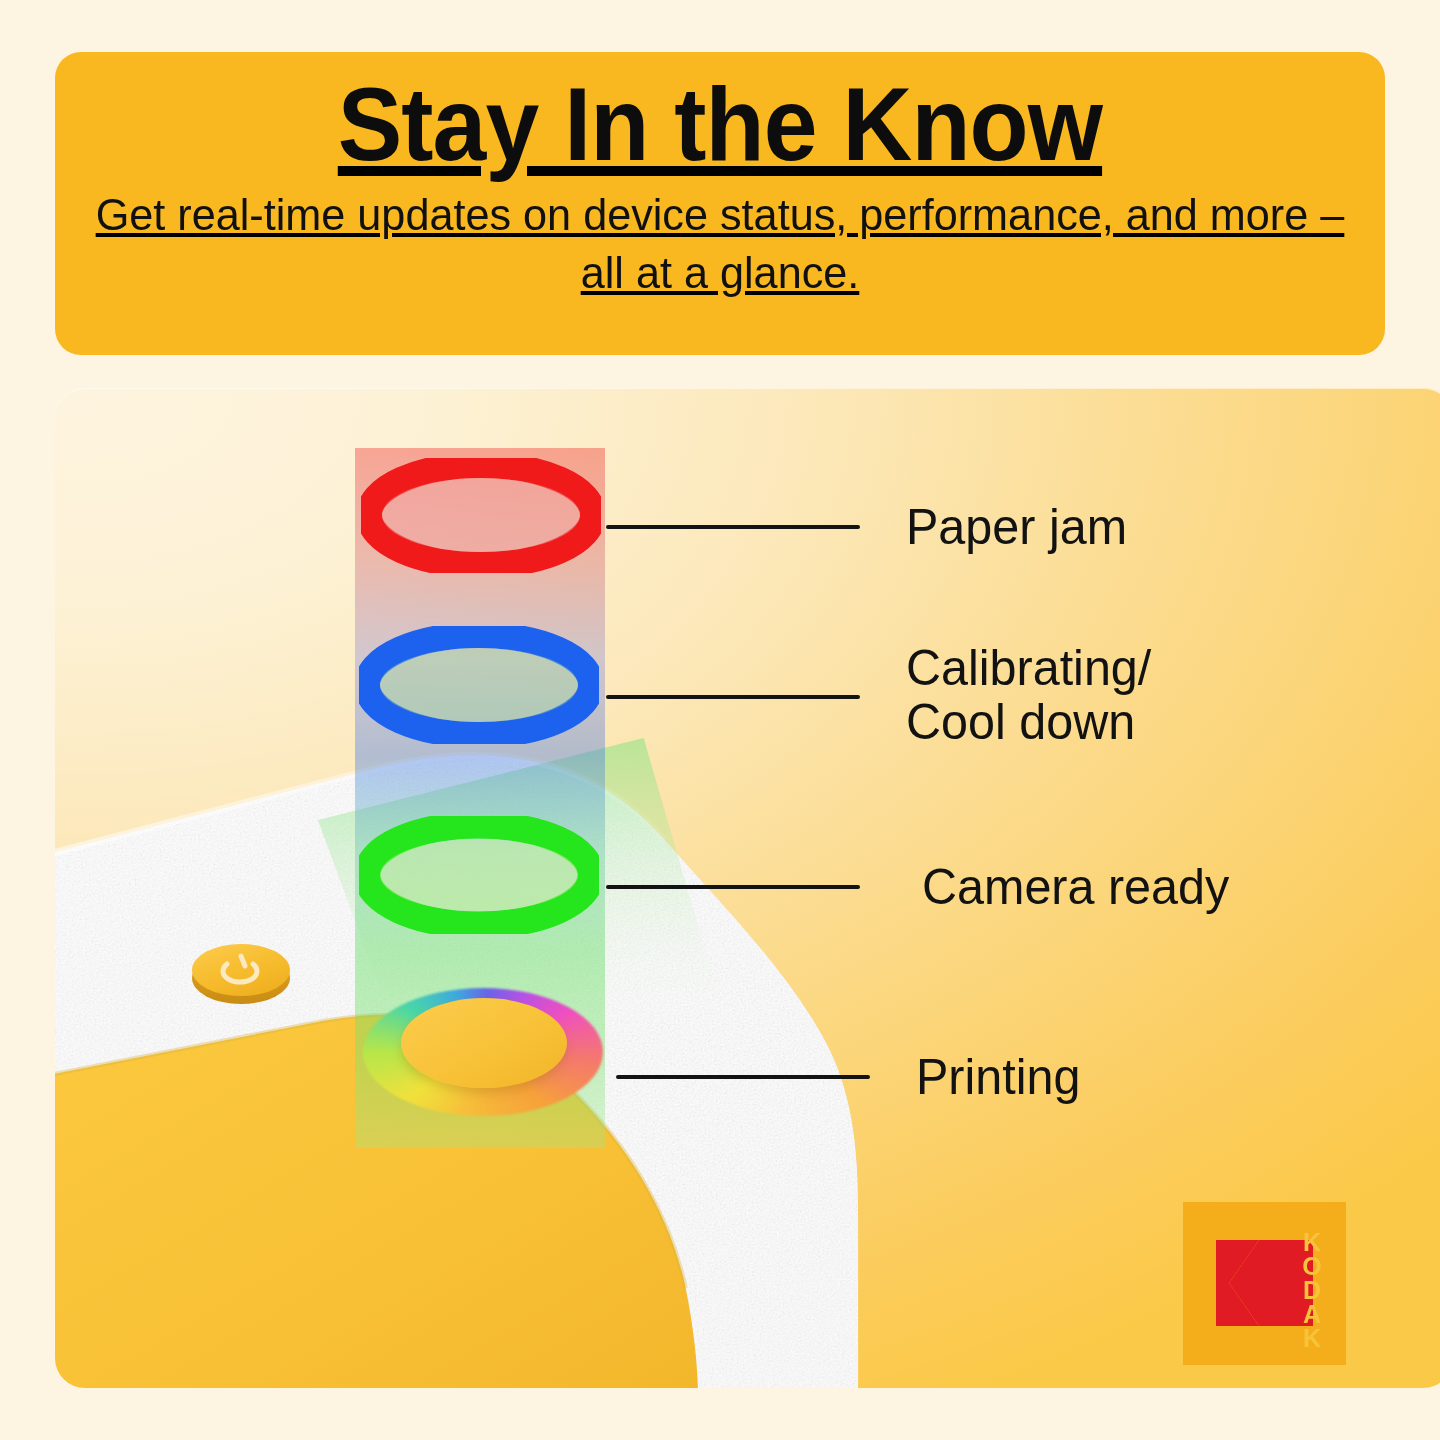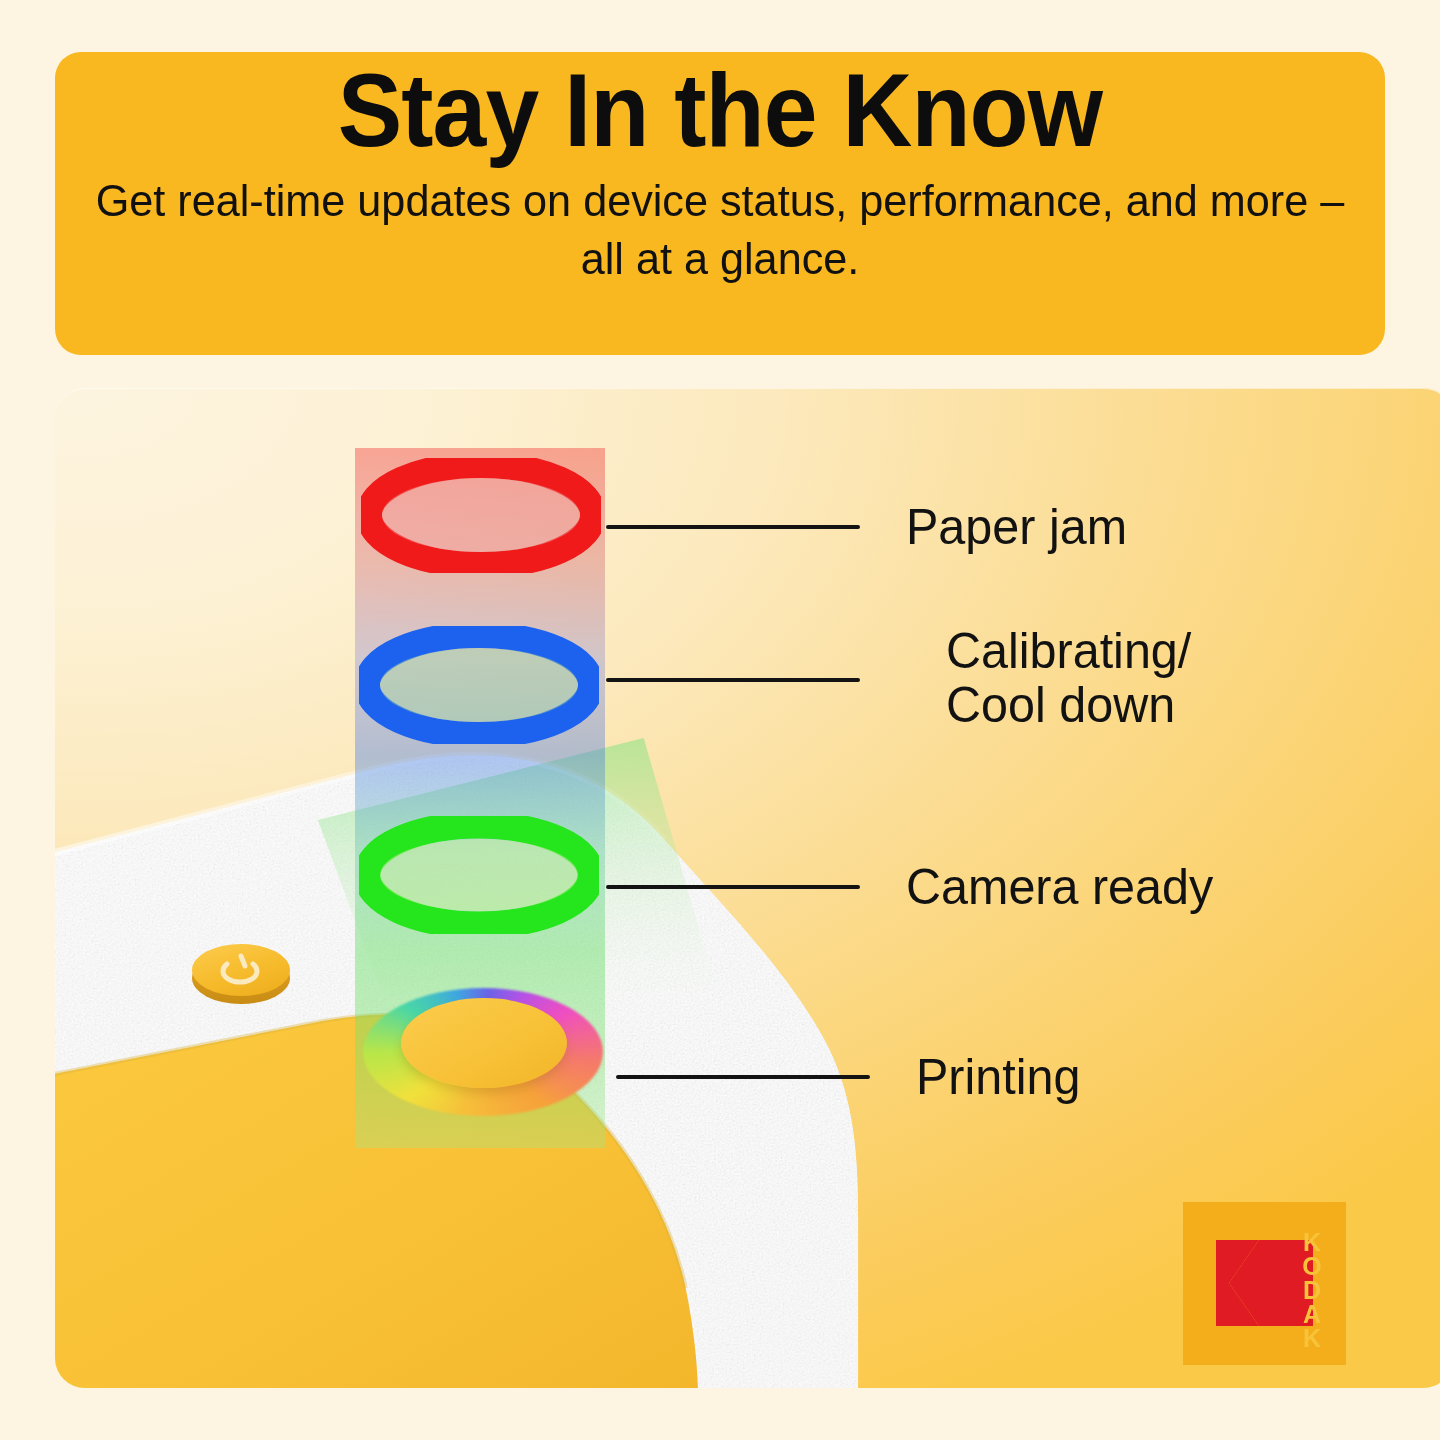--- a/index.html
+++ b/index.html
@@ -34,6 +34,8 @@
     flex-direction: column;
     align-items: center;
     justify-content: flex-start;
+    padding-top: 14px;
+    text-decoration: underline;
   }
   .banner-title {
     font-family: "Liberation Sans Narrow", "Liberation Sans", sans-serif;

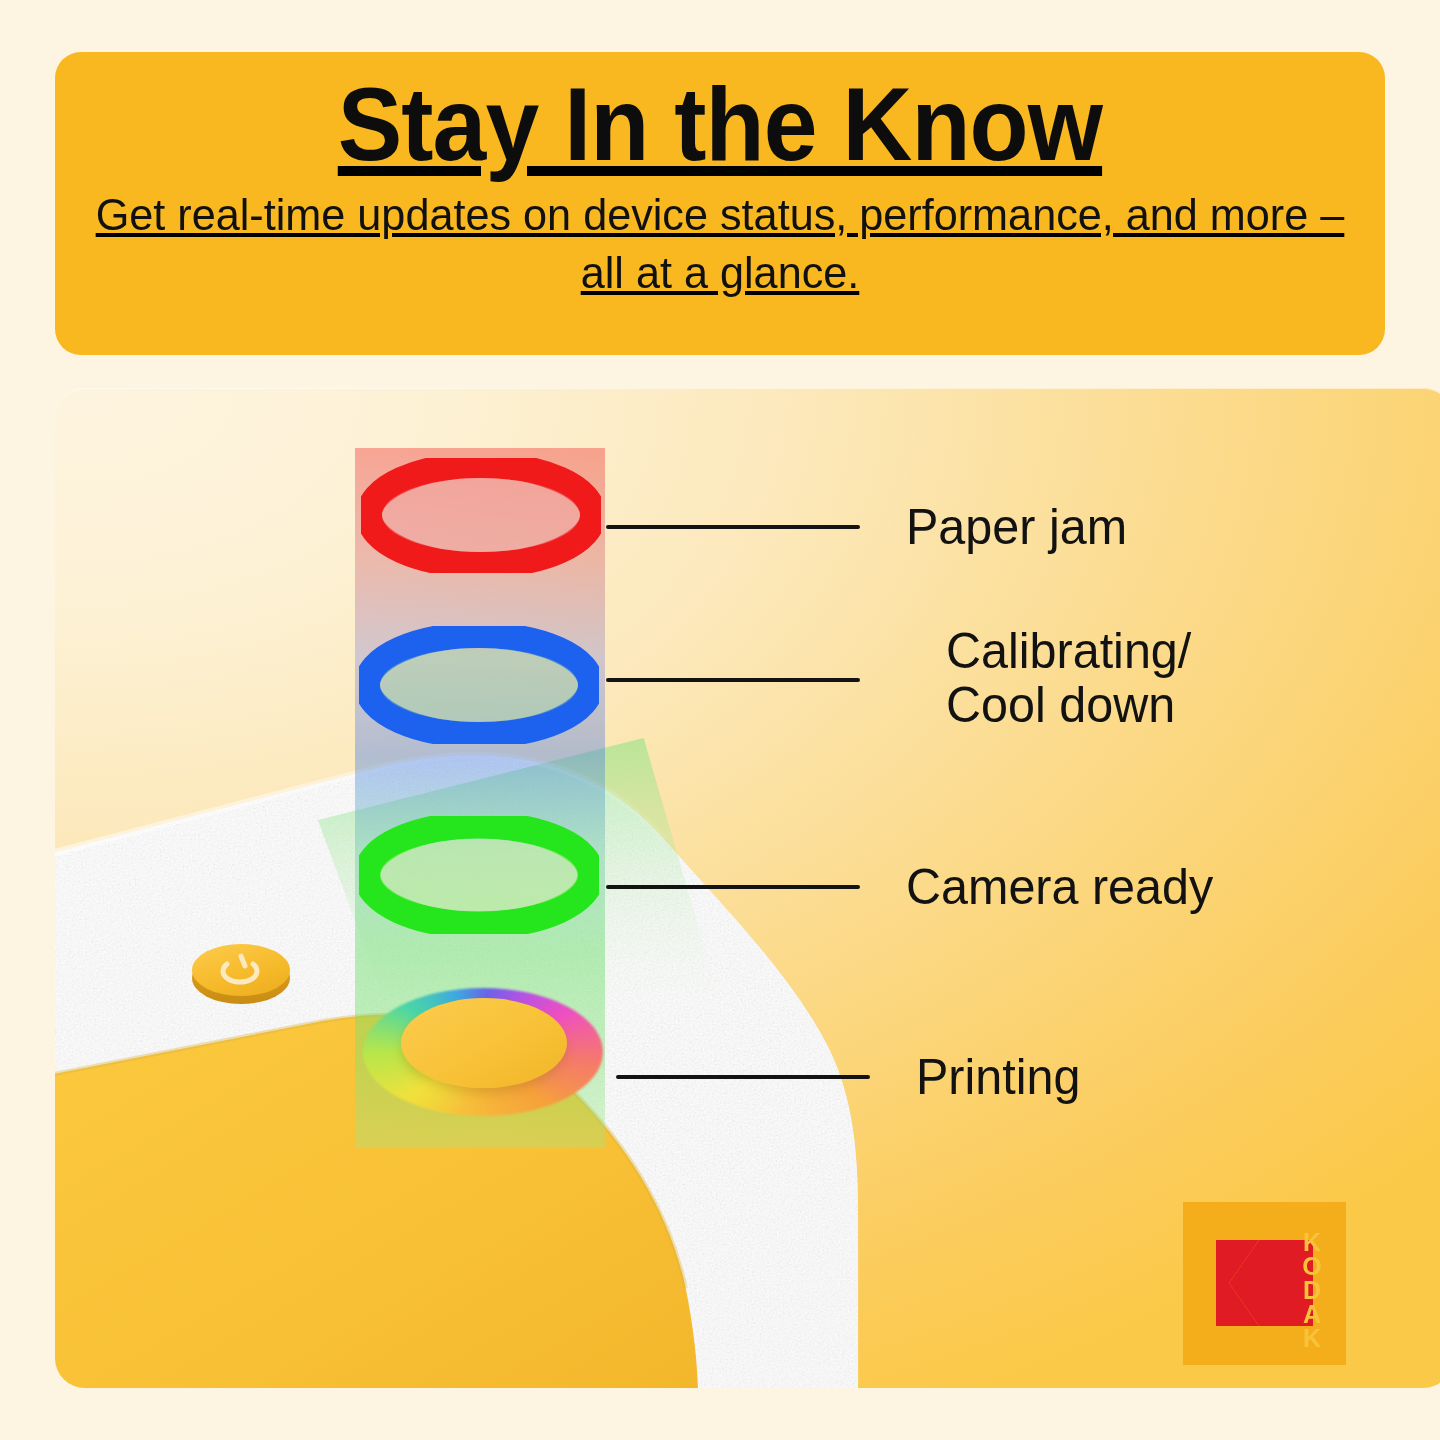--- a/index.html
+++ b/index.html
@@ -303,7 +303,7 @@
       <div class="callout-label">Paper jam</div>
     </div>
 
-    <div class="callout" style="left:551px; top:240px;gap:40px;">
+    <div class="callout" style="left:551px; top:257px;">
       <div class="leader" style="width:254px;"></div>
       <div class="callout-label" style="margin-top:-4px;">Calibrating/
 Cool down</div>

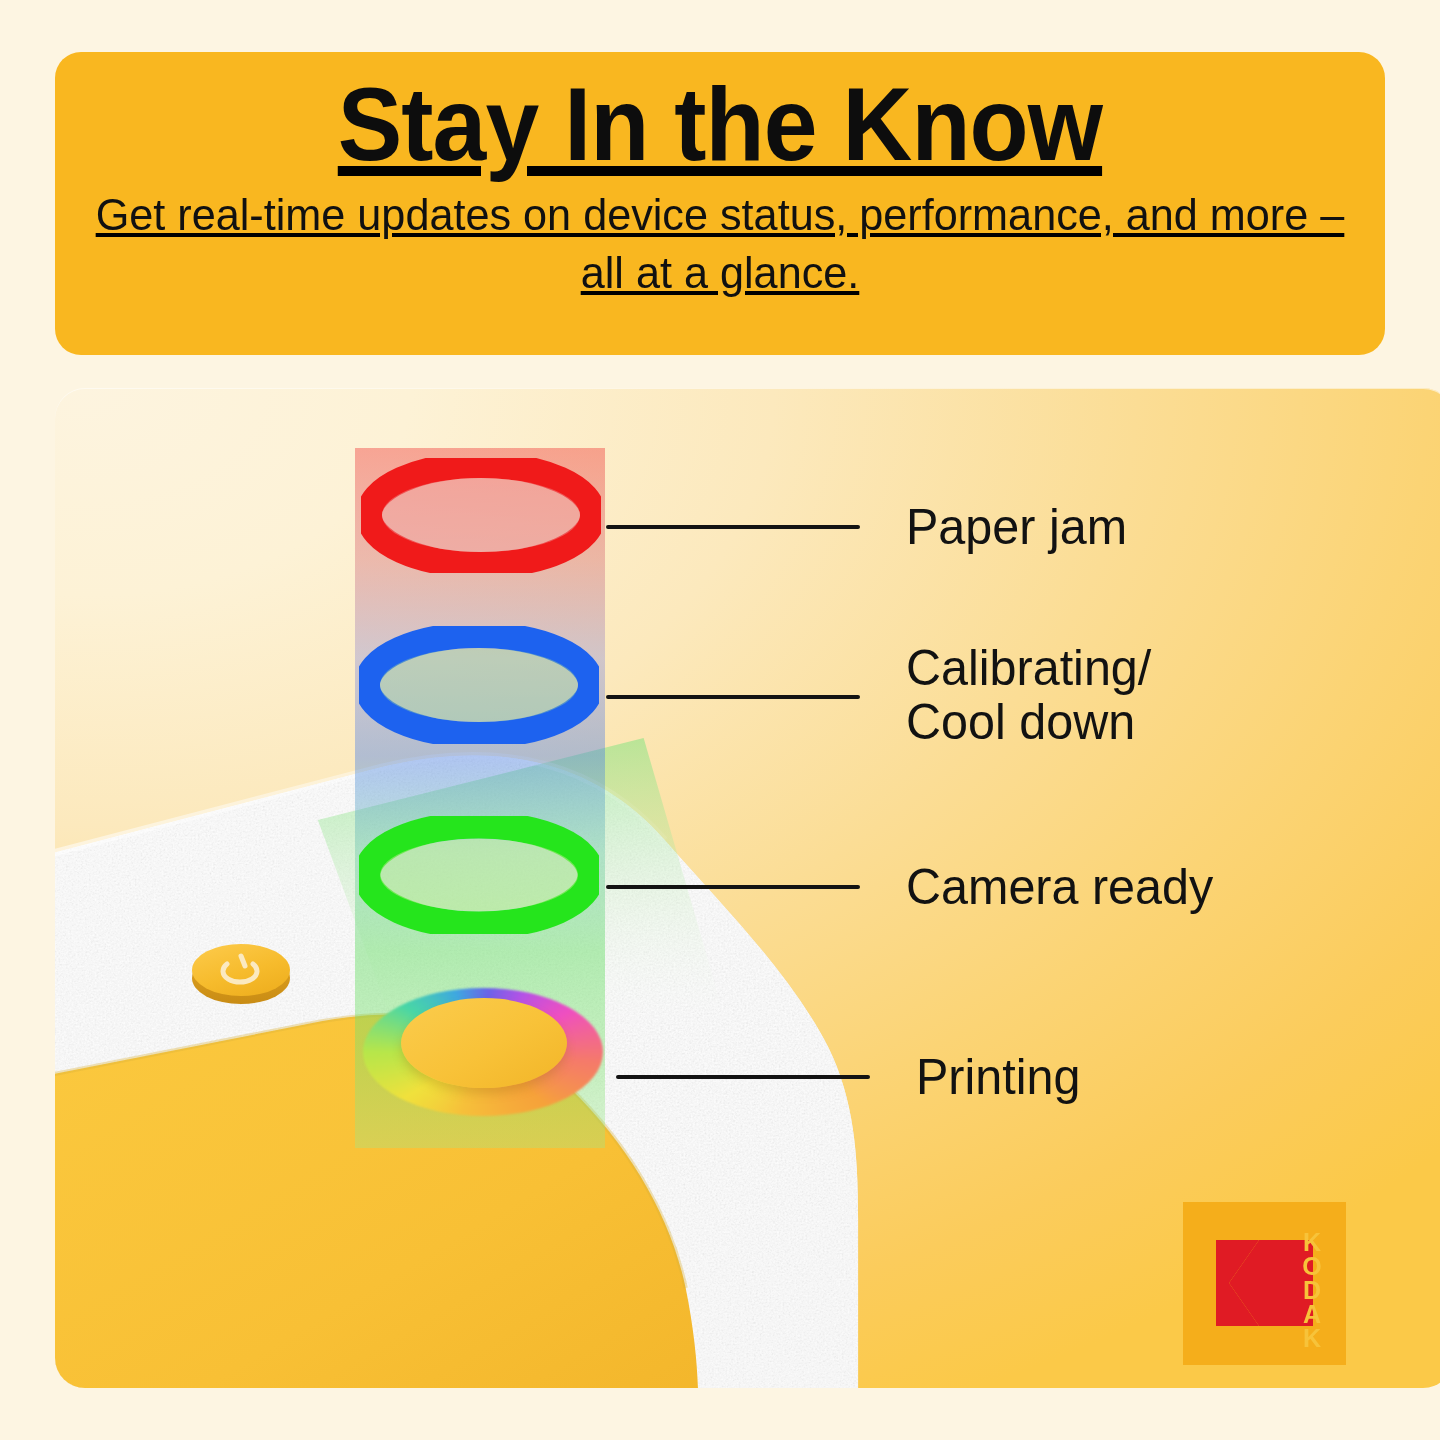--- a/index.html
+++ b/index.html
@@ -309,7 +309,7 @@
 Cool down</div>
     </div>
 
-    <div class="callout" style="left:551px; top:472px;">
+    <div class="callout" style="left:551px; top:472px;gap:16px;">
       <div class="leader" style="width:254px;"></div>
       <div class="callout-label">Camera ready</div>
     </div>

